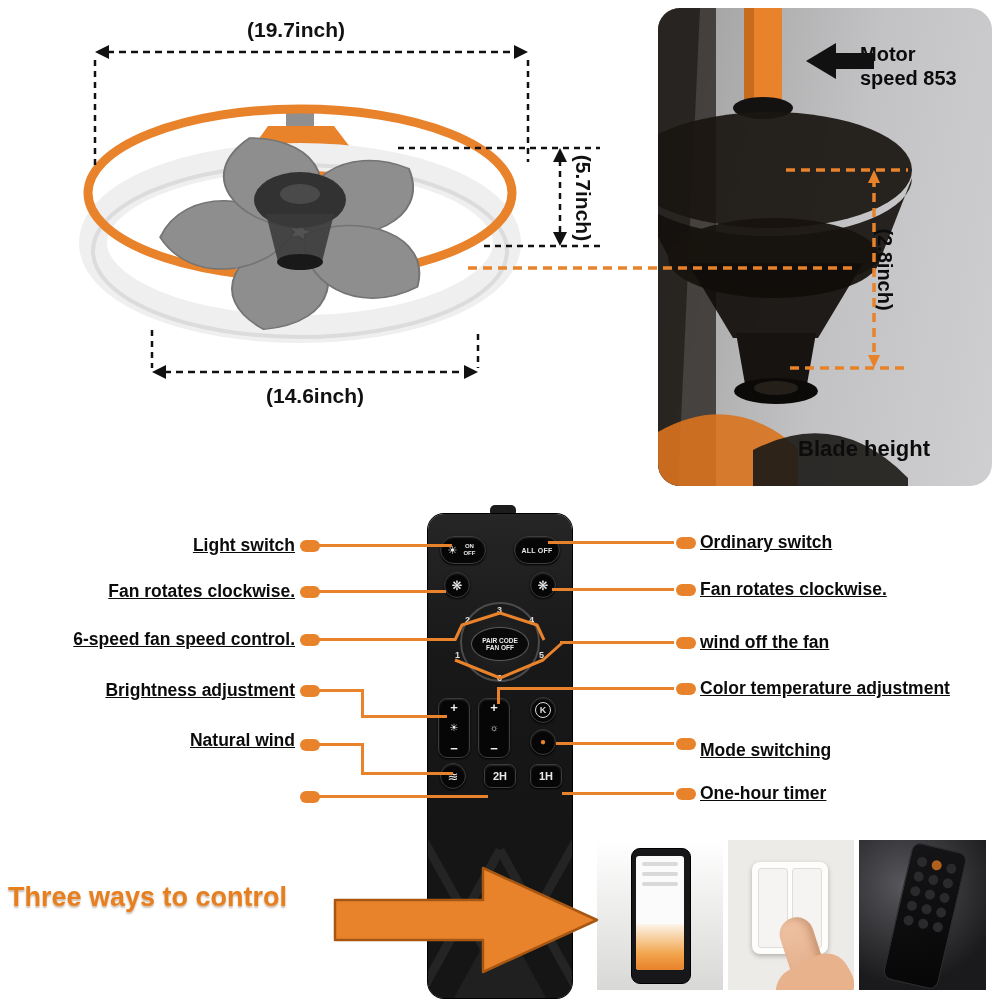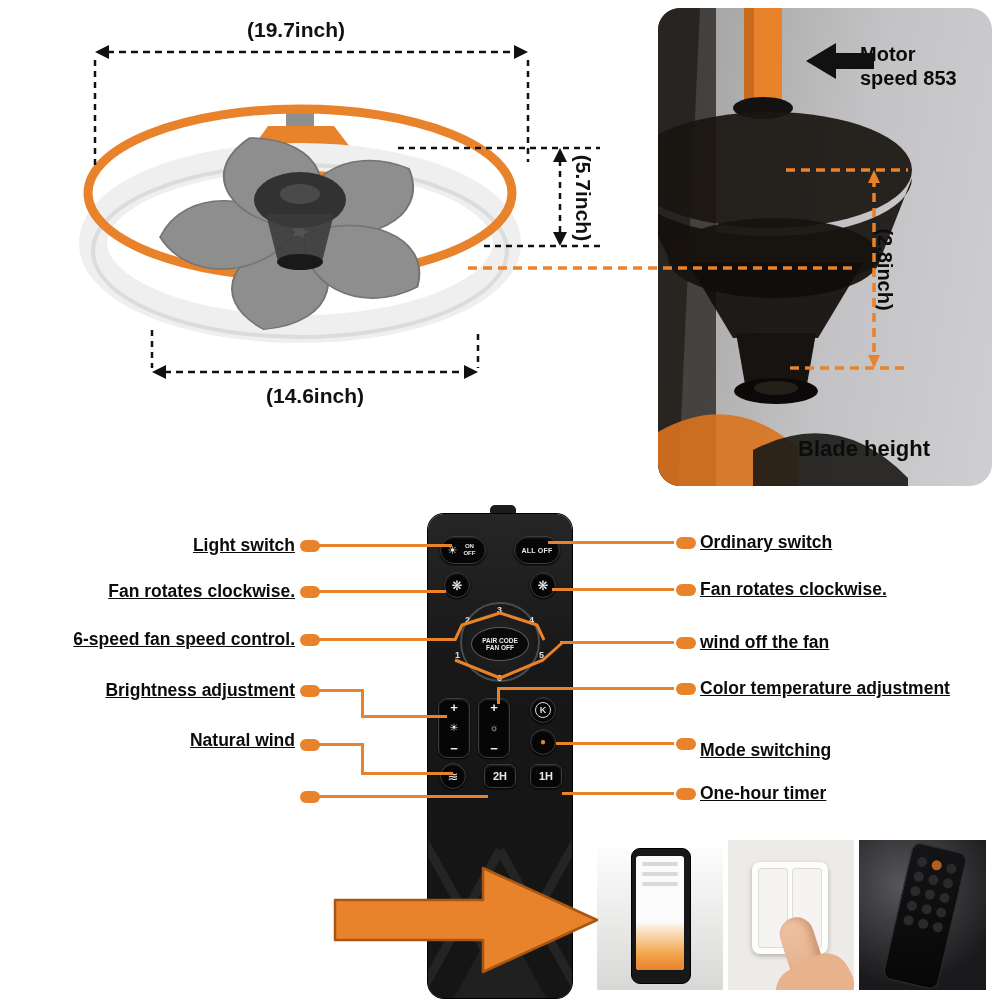--- a/index.html
+++ b/index.html
@@ -284,6 +284,7 @@
   <div class="tag" style="left:676px;top:788px;"></div>
   <div class="lbl right" style="top:783px;">One-hour timer</div>
 
+  <div class="footer-title">Three ways to control</div>
 
   <svg class="abs" style="left:325px;top:858px;z-index:6" width="280" height="124" viewBox="0 0 280 124">
     <polygon points="10,42 158,42 158,10 272,62 158,114 158,82 10,82" fill="#e8832c" stroke="#a85713" stroke-width="2.5" stroke-linejoin="round"></polygon>

